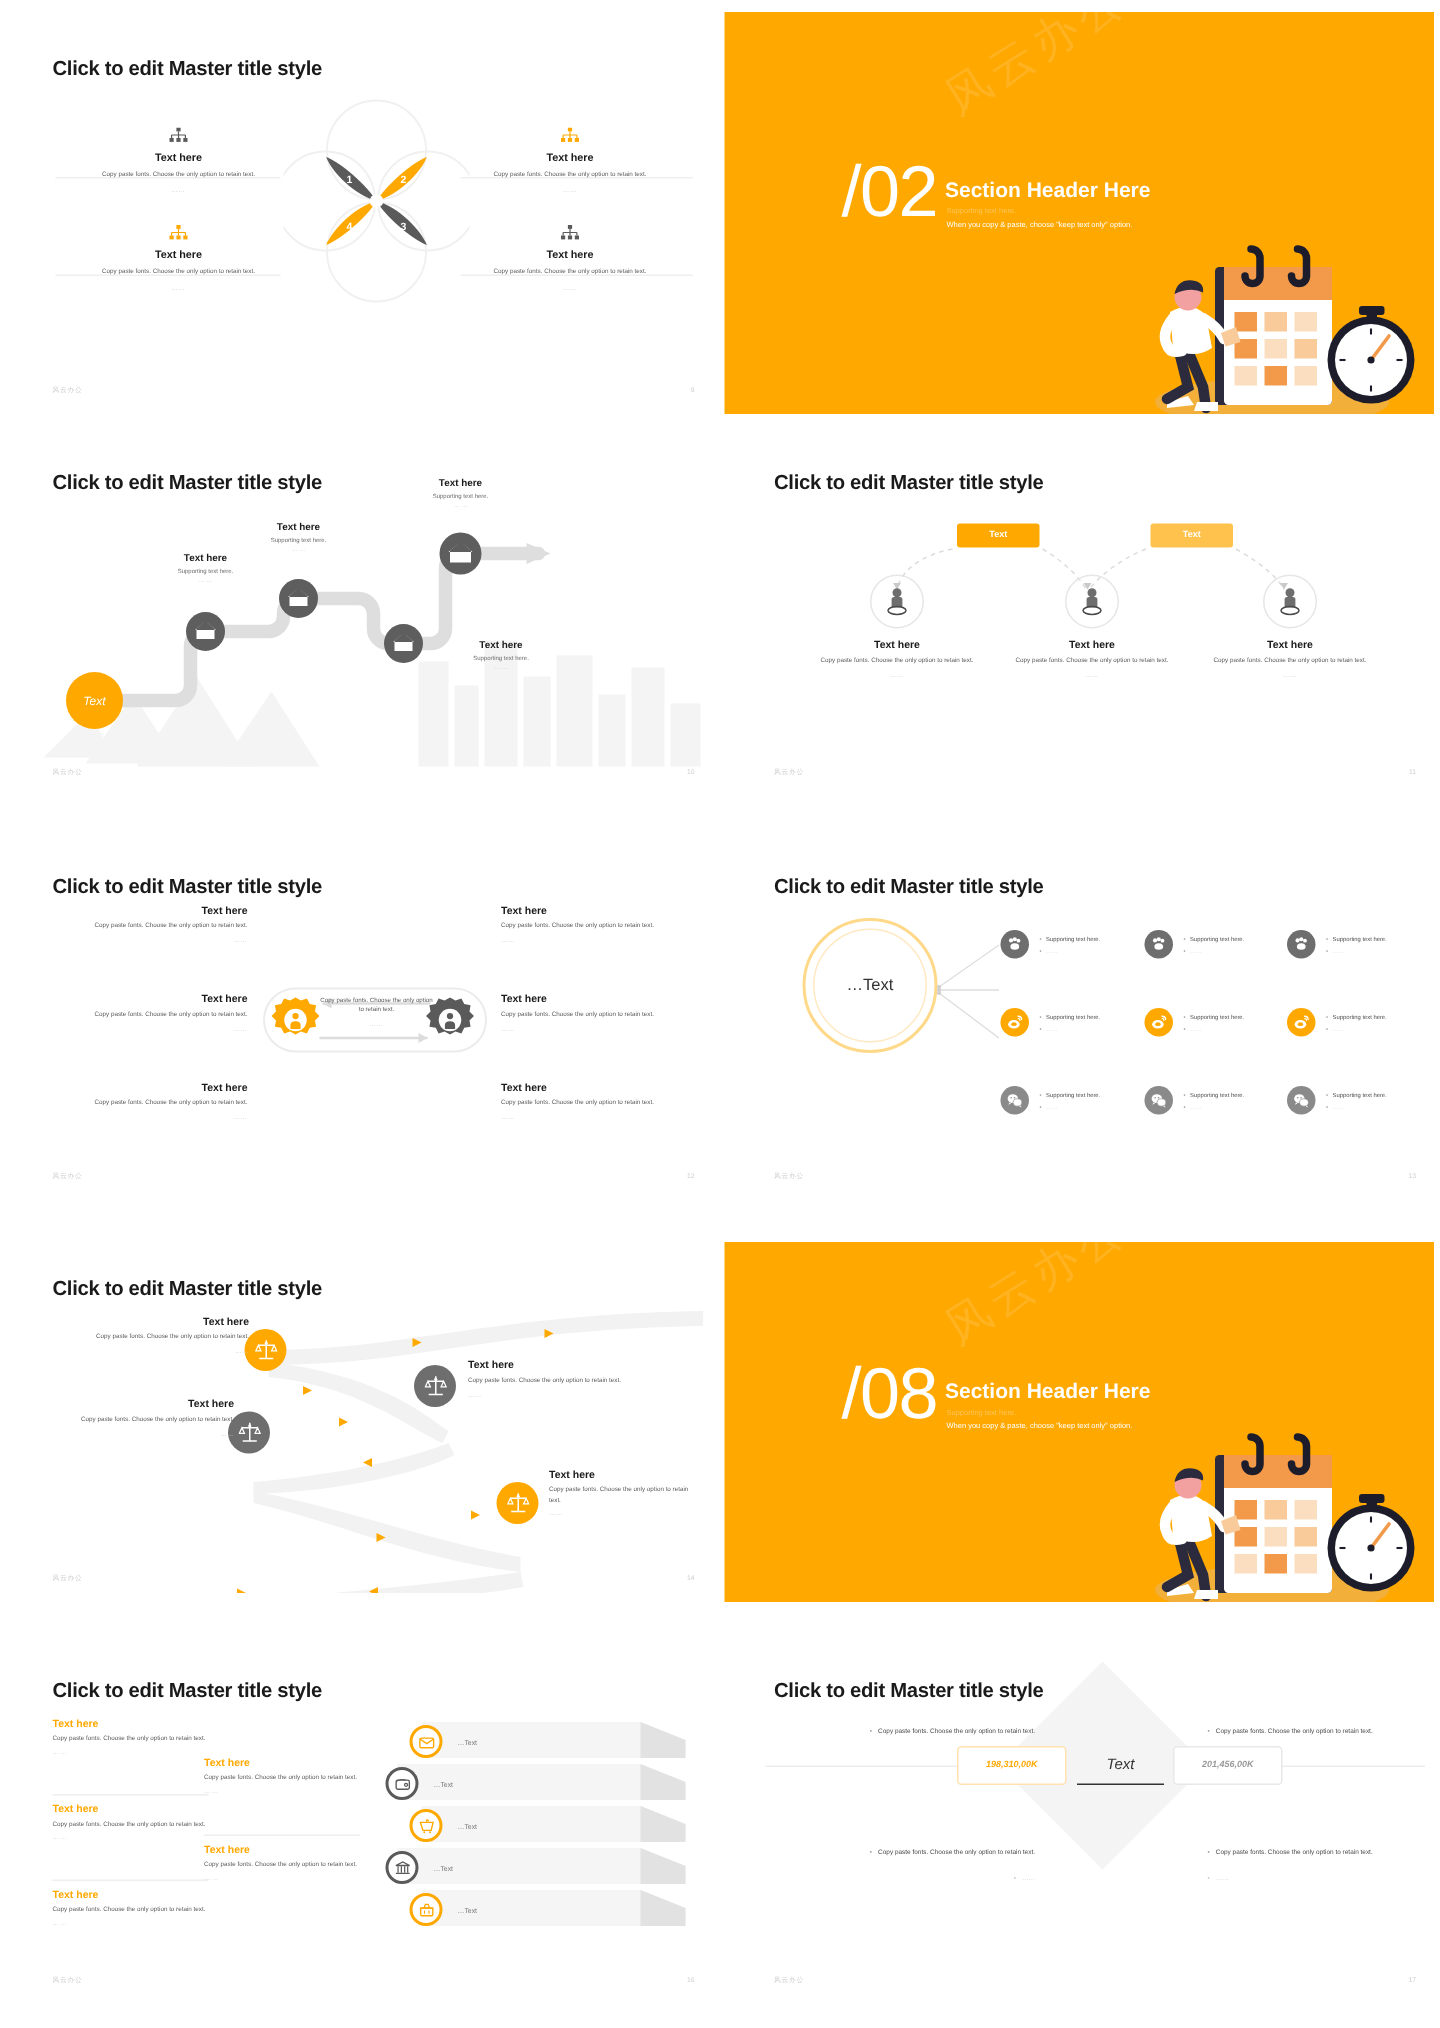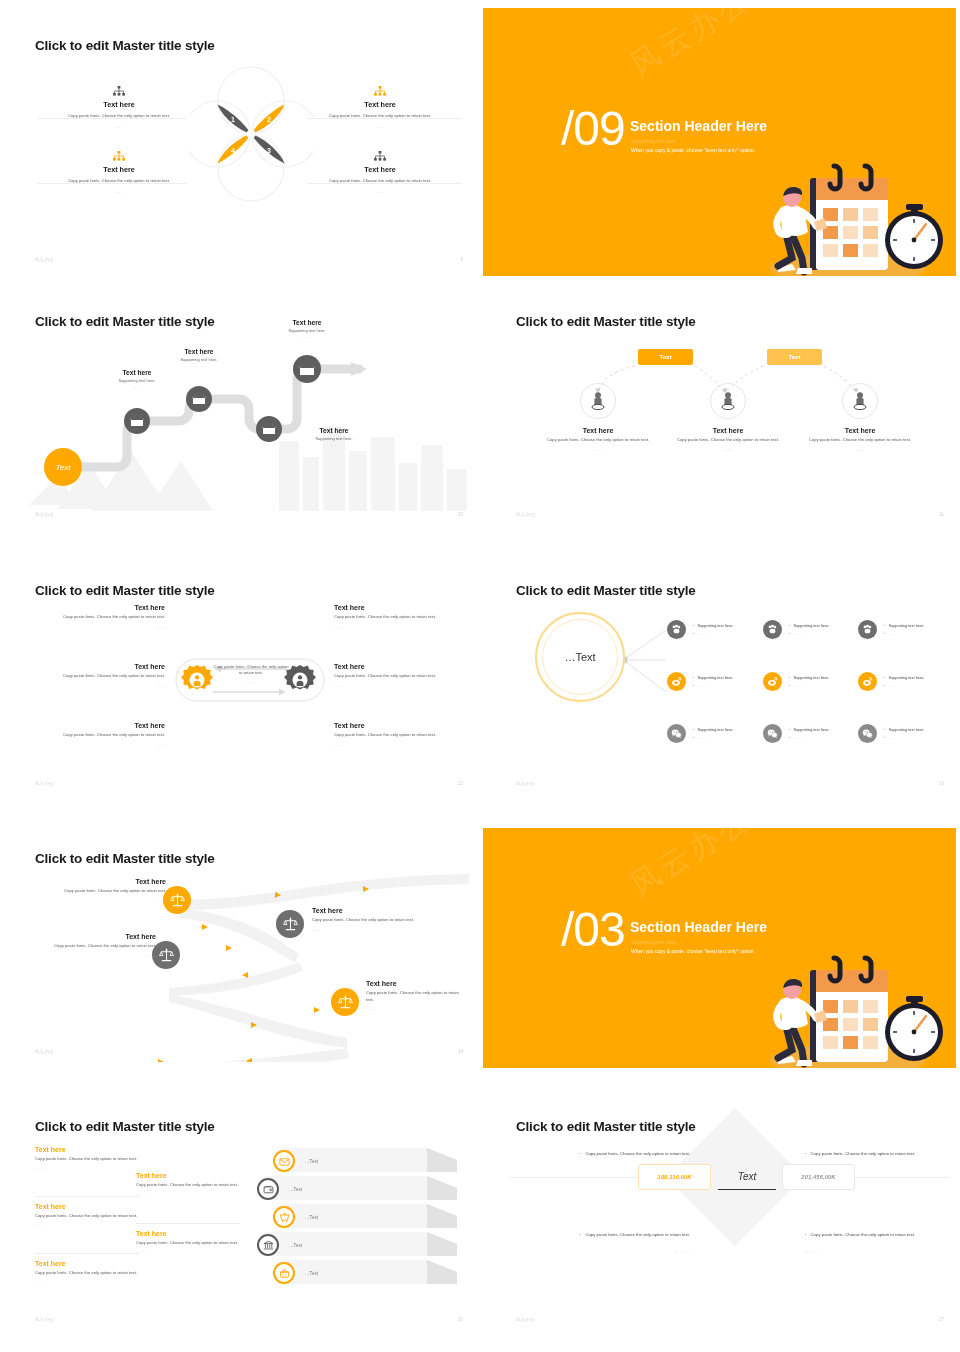--- a/index.html
+++ b/index.html
@@ -310,7 +310,7 @@
 
   <div class="slide orange-slide w-right row1">
     <div class="os-wm">风云办公</div>
-    <div class="os-num">/09</div>
+    <div class="os-num">/02</div>
     <div class="os-title">Section Header Here</div>
     <div class="os-sub1">Supporting text here.</div>
     <div class="os-sub2">When you copy &amp; paste, choose "keep text only" option.</div>

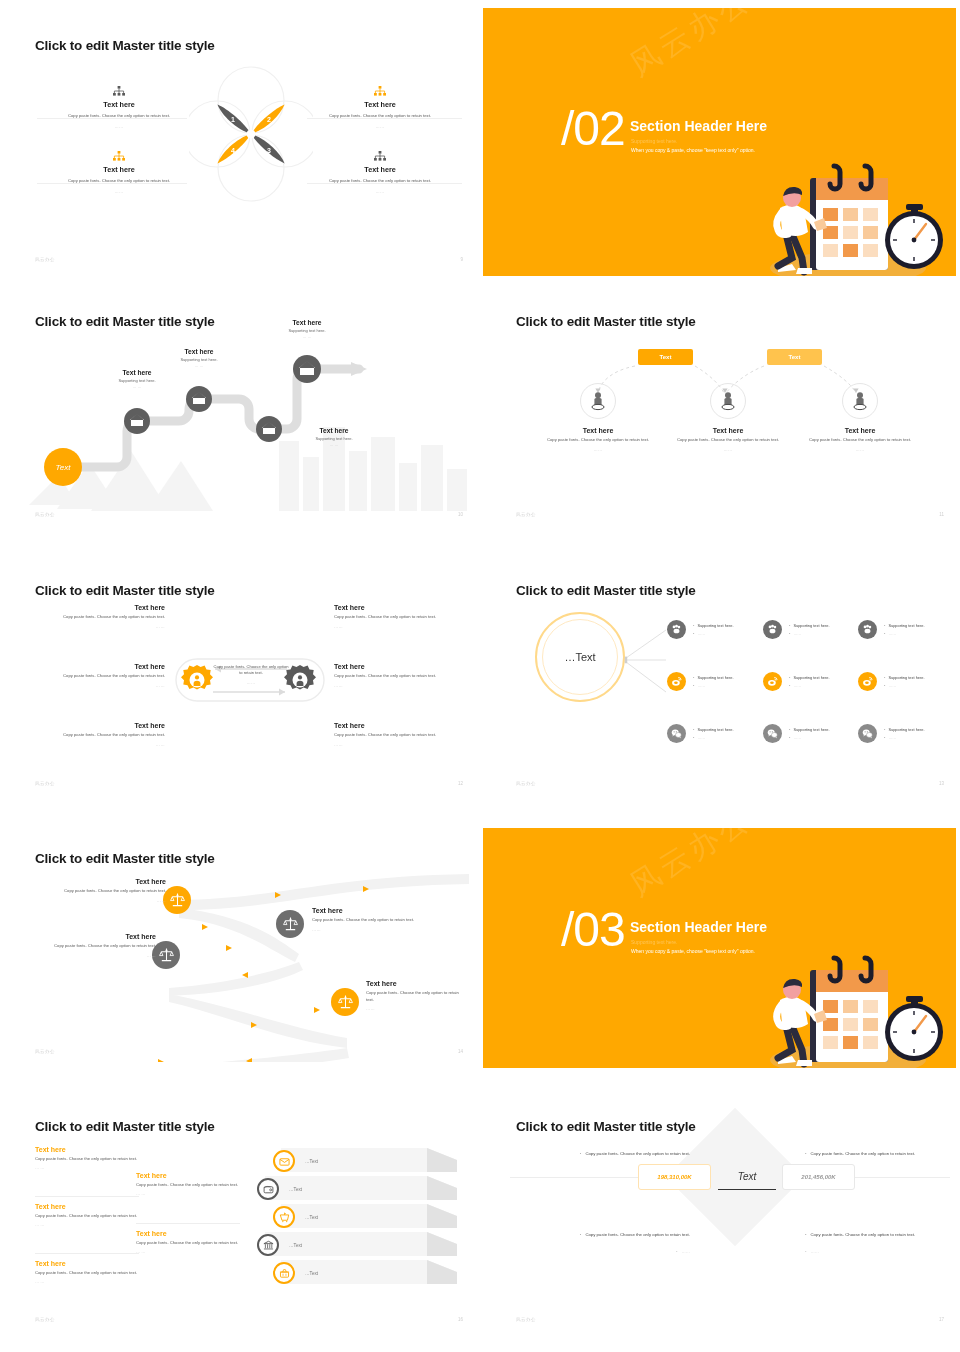--- a/index.html
+++ b/index.html
@@ -788,7 +788,7 @@
 
   <div class="slide orange-slide w-right row4">
     <div class="os-wm">风云办公</div>
-    <div class="os-num" style="top:78px;">/03</div>
+    <div class="os-num" style="top:78px;">/08</div>
     <div class="os-title" style="top:91px;">Section Header Here</div>
     <div class="os-sub1" style="top:111px;">Supporting text here.</div>
     <div class="os-sub2" style="top:120px;">When you copy &amp; paste, choose "keep text only" option.</div>

